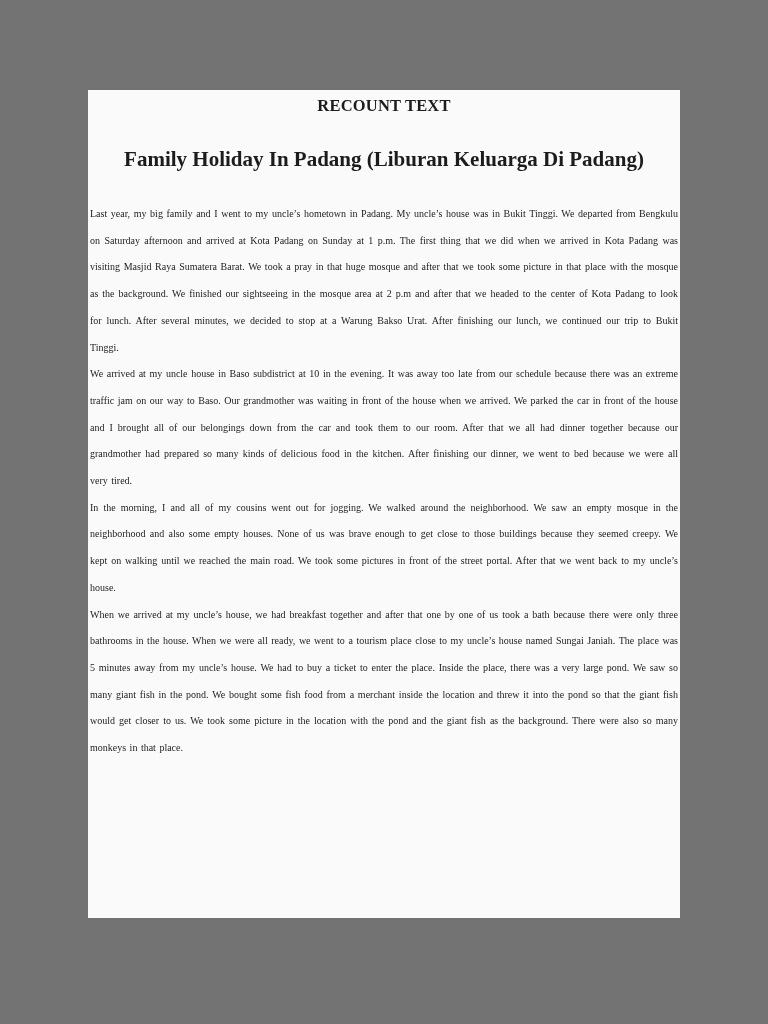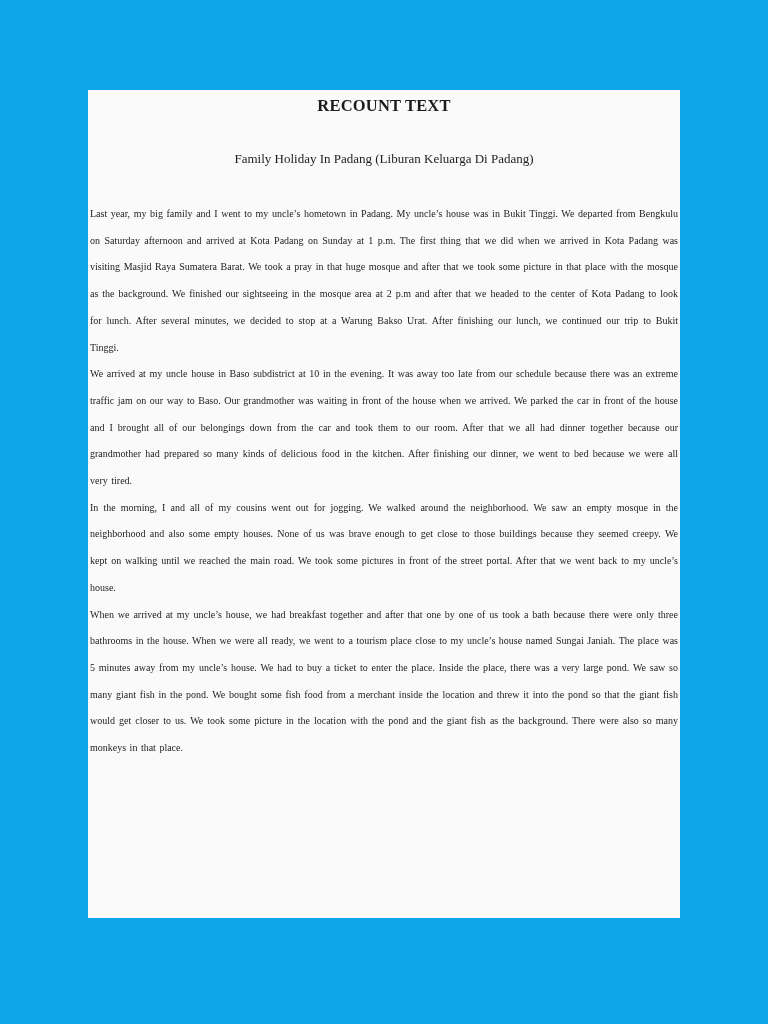--- a/index.html
+++ b/index.html
@@ -15,7 +15,7 @@
     position: relative;
     width: 768px;
     height: 1024px;
-    background: #0ea5e9;
+    background: #737373;
   }
   .sheet {
     position: absolute;

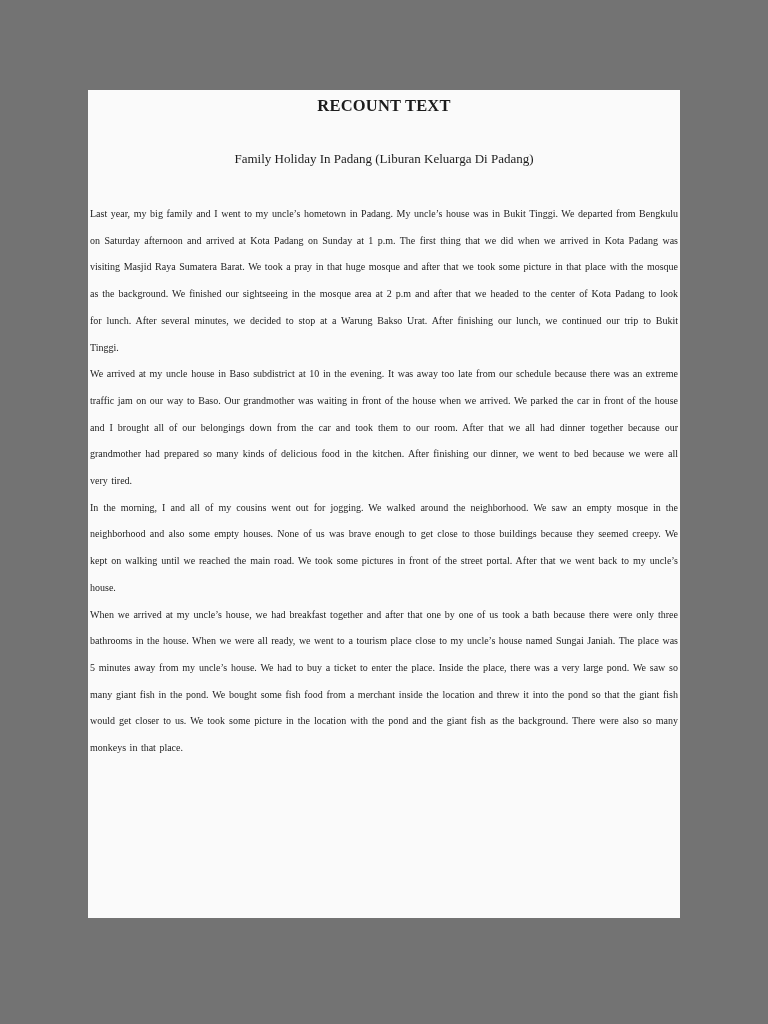--- a/index.html
+++ b/index.html
@@ -37,8 +37,8 @@
     letter-spacing: 0.2px;
   }
   .doc-subtitle {
-    font-weight: normal;
-    font-size: 13px;
+    font-weight: bold;
+    font-size: 21px;
     line-height: 24px;
     text-align: center;
     margin: 0 0 30px 0;

